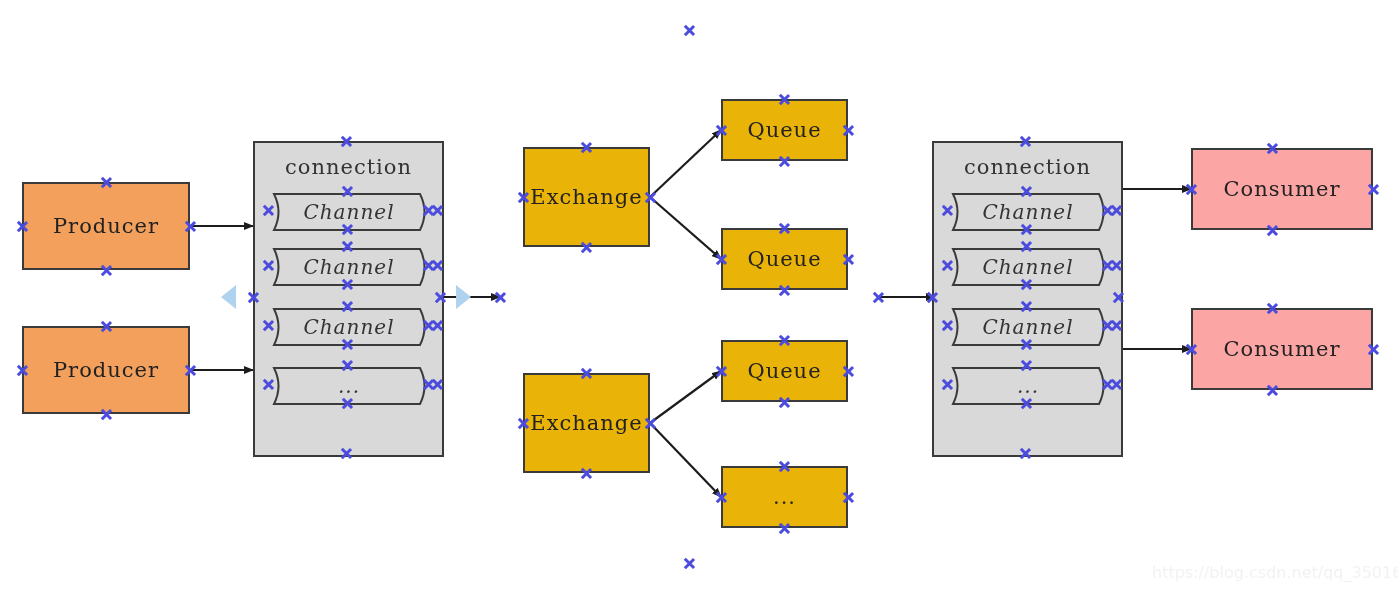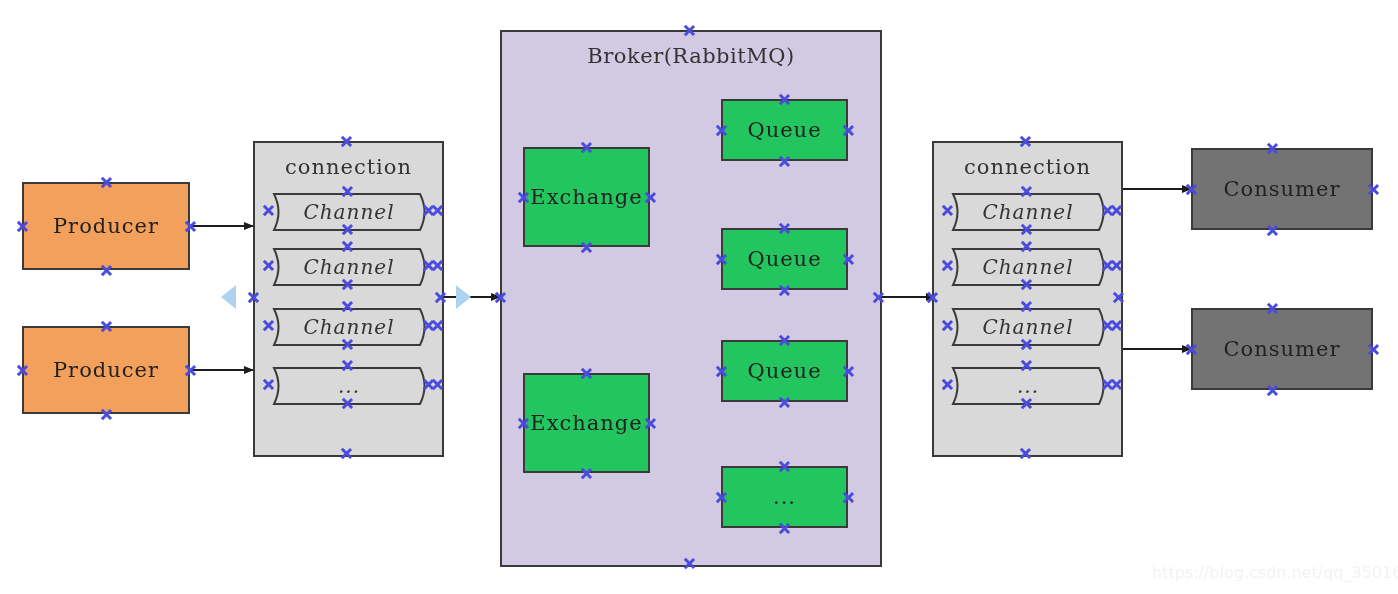--- a/index.html
+++ b/index.html
@@ -214,9 +214,6 @@
     </div>
   </div>
 
-  <div class="broker-box" style="position:absolute; left:500px; top:30px; width:378px; height:533px;">
-    <div class="broker-title">Broker(RabbitMQ)</div>
-  </div>
 
   <div class="node plain-box" style="left:523px; top:147px; width:127px; height:100px;">
     <span>Exchange</span>

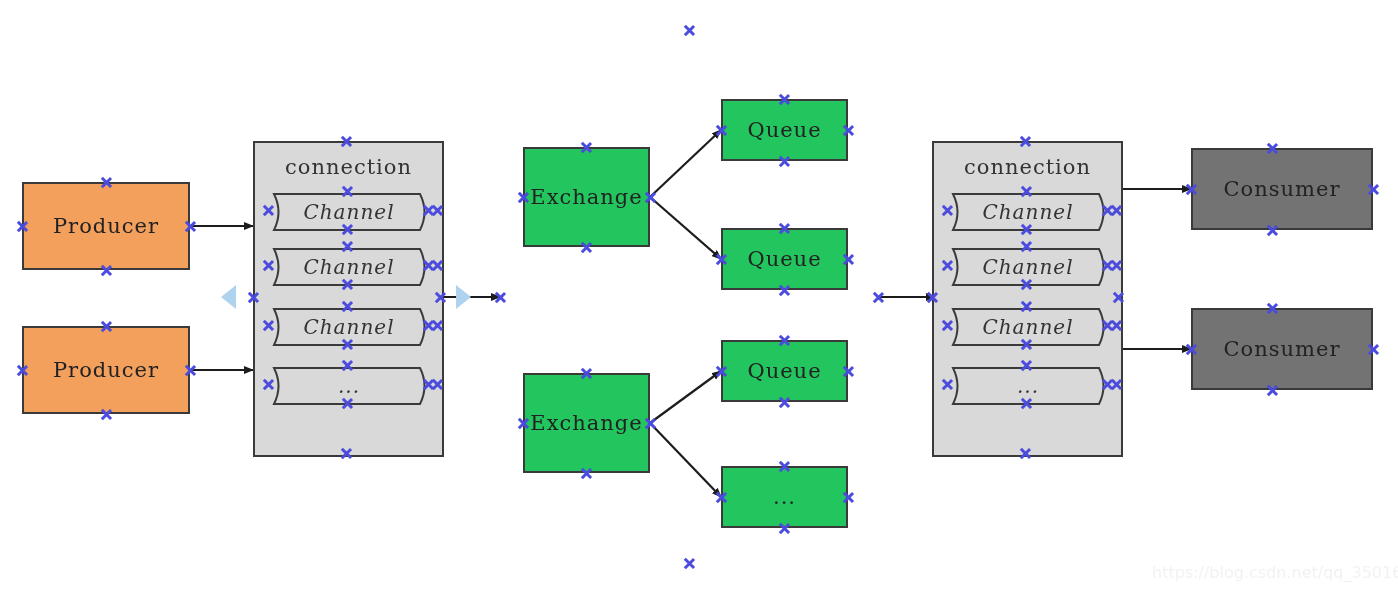--- a/index.html
+++ b/index.html
@@ -63,7 +63,7 @@
     letter-spacing: 0.5px;
   }
   .plain-box {
-    background: #22c55e;
+    background: #eab308;
     font-size: 21px;
   }
   

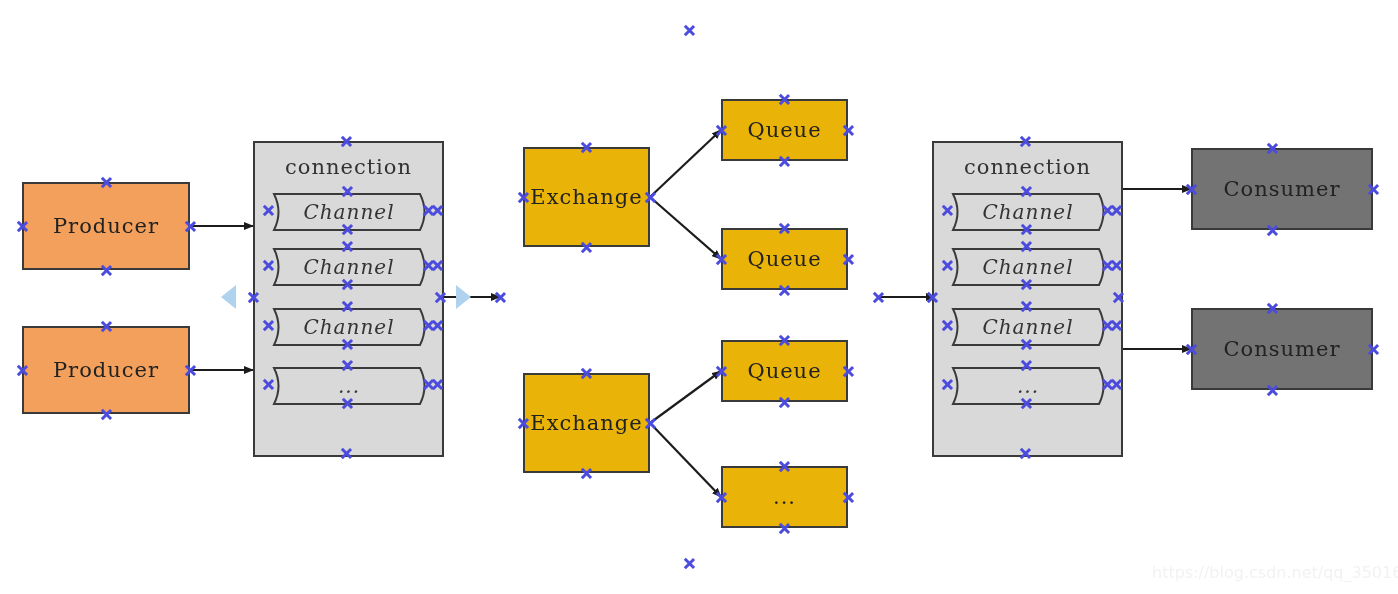--- a/index.html
+++ b/index.html
@@ -31,7 +31,7 @@
     font-size: 21px;
   }
   .consumer {
-    background: #737373;
+    background: #fca5a5;
     font-size: 21px;
   }
   .connection-box {

